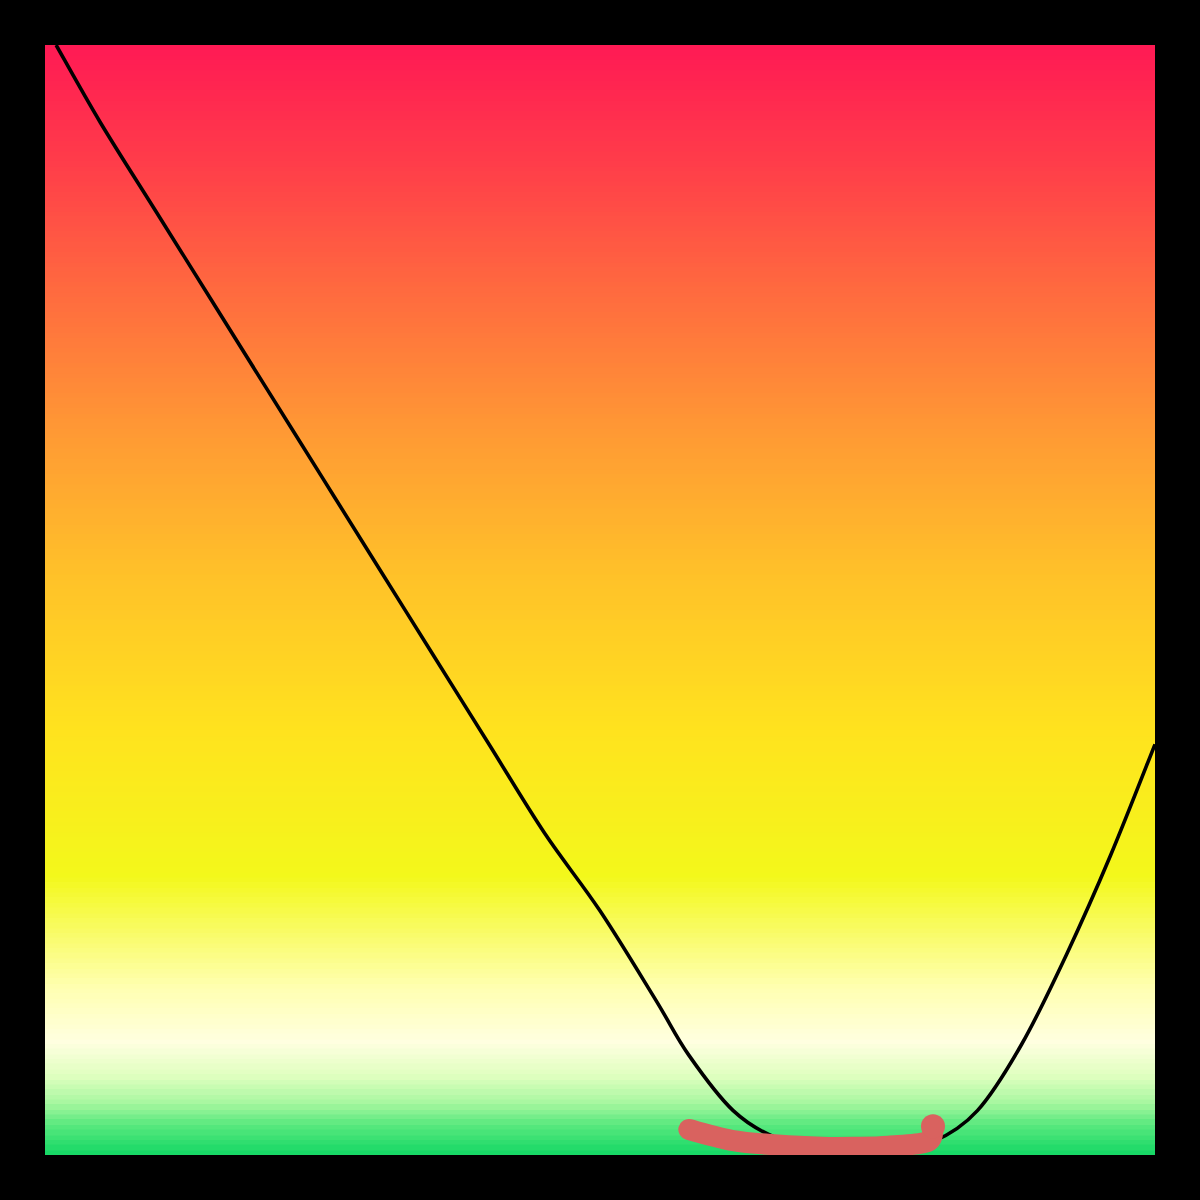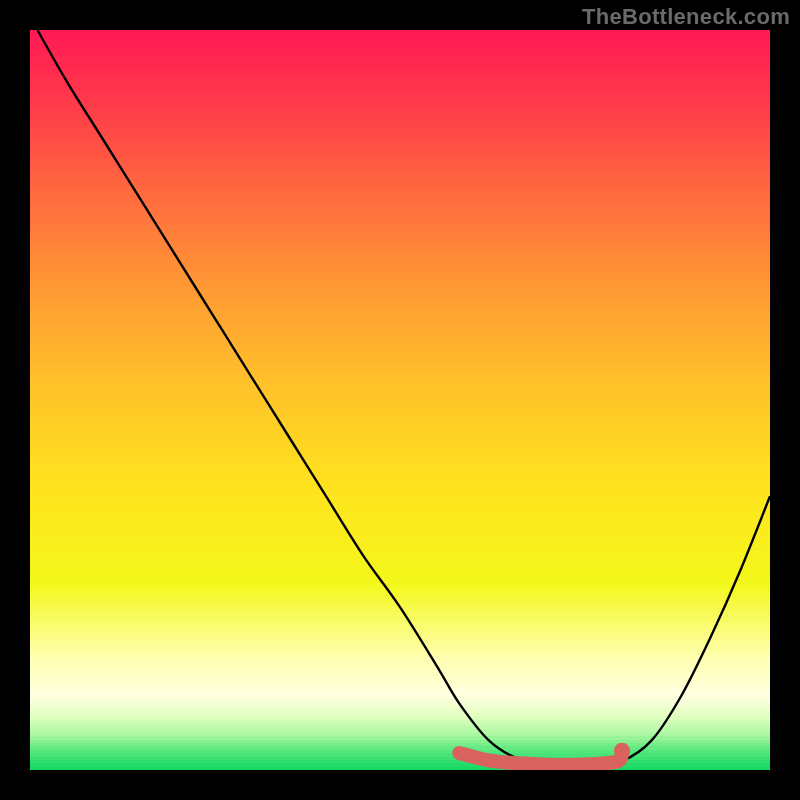--- a/index.html
+++ b/index.html
@@ -55,7 +55,6 @@
 <body>
 
 <div class="frame">
-  <div class="attribution">TheBottleneck.com</div>
 
   <div class="plot-area">
     <div class="gradient" id="gradient">

